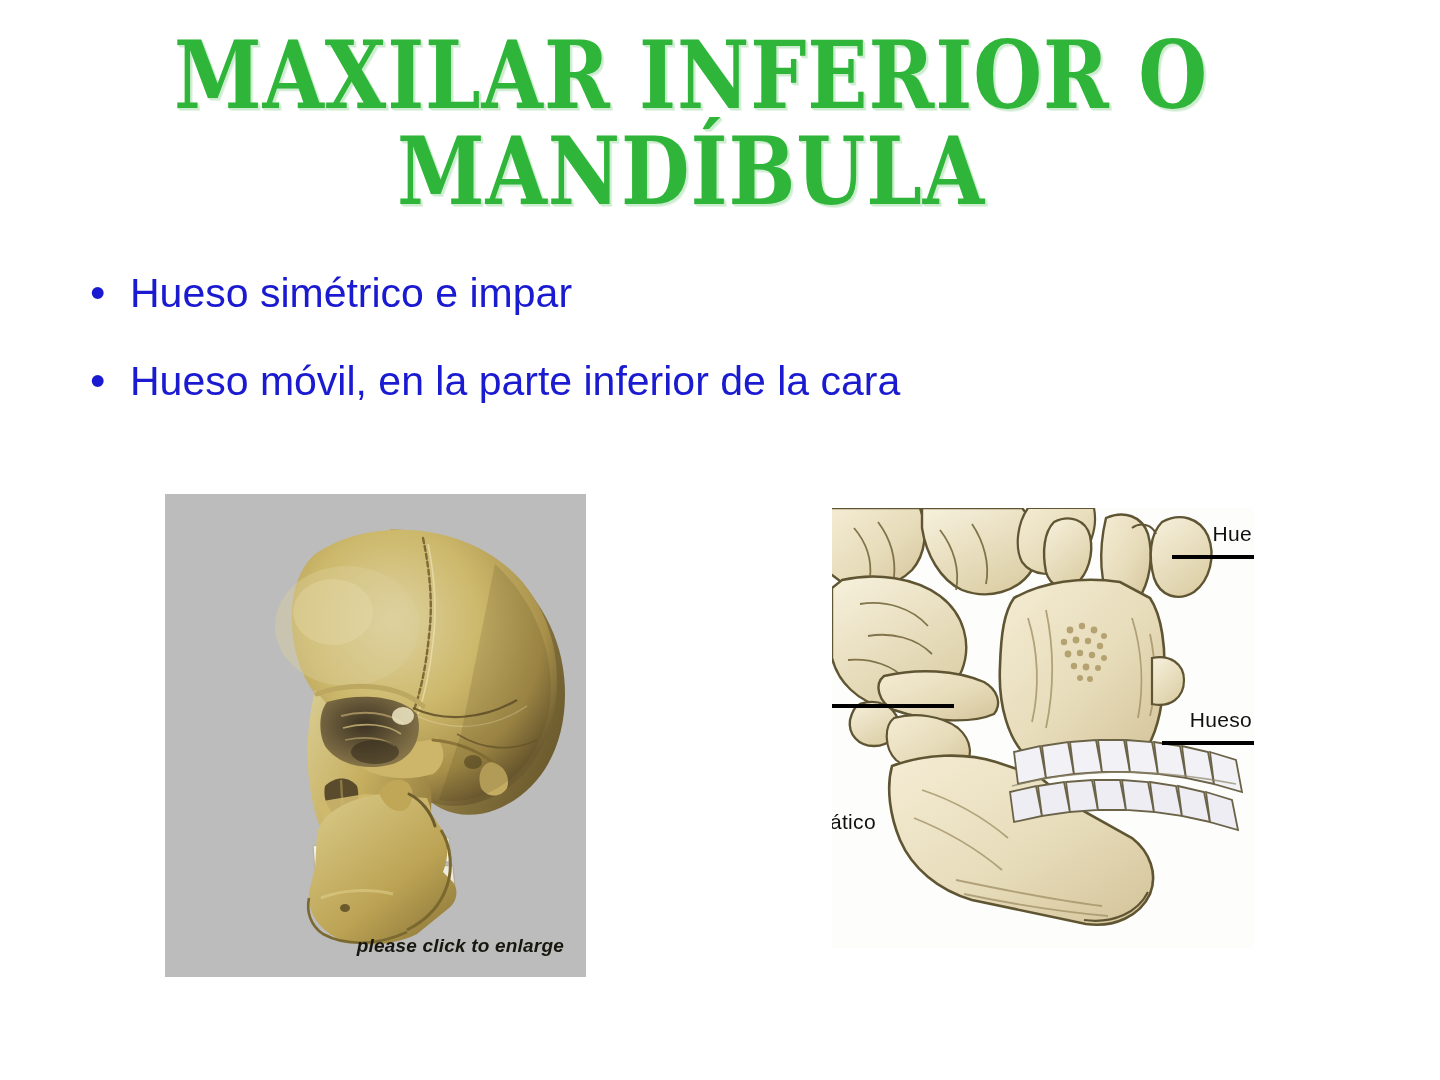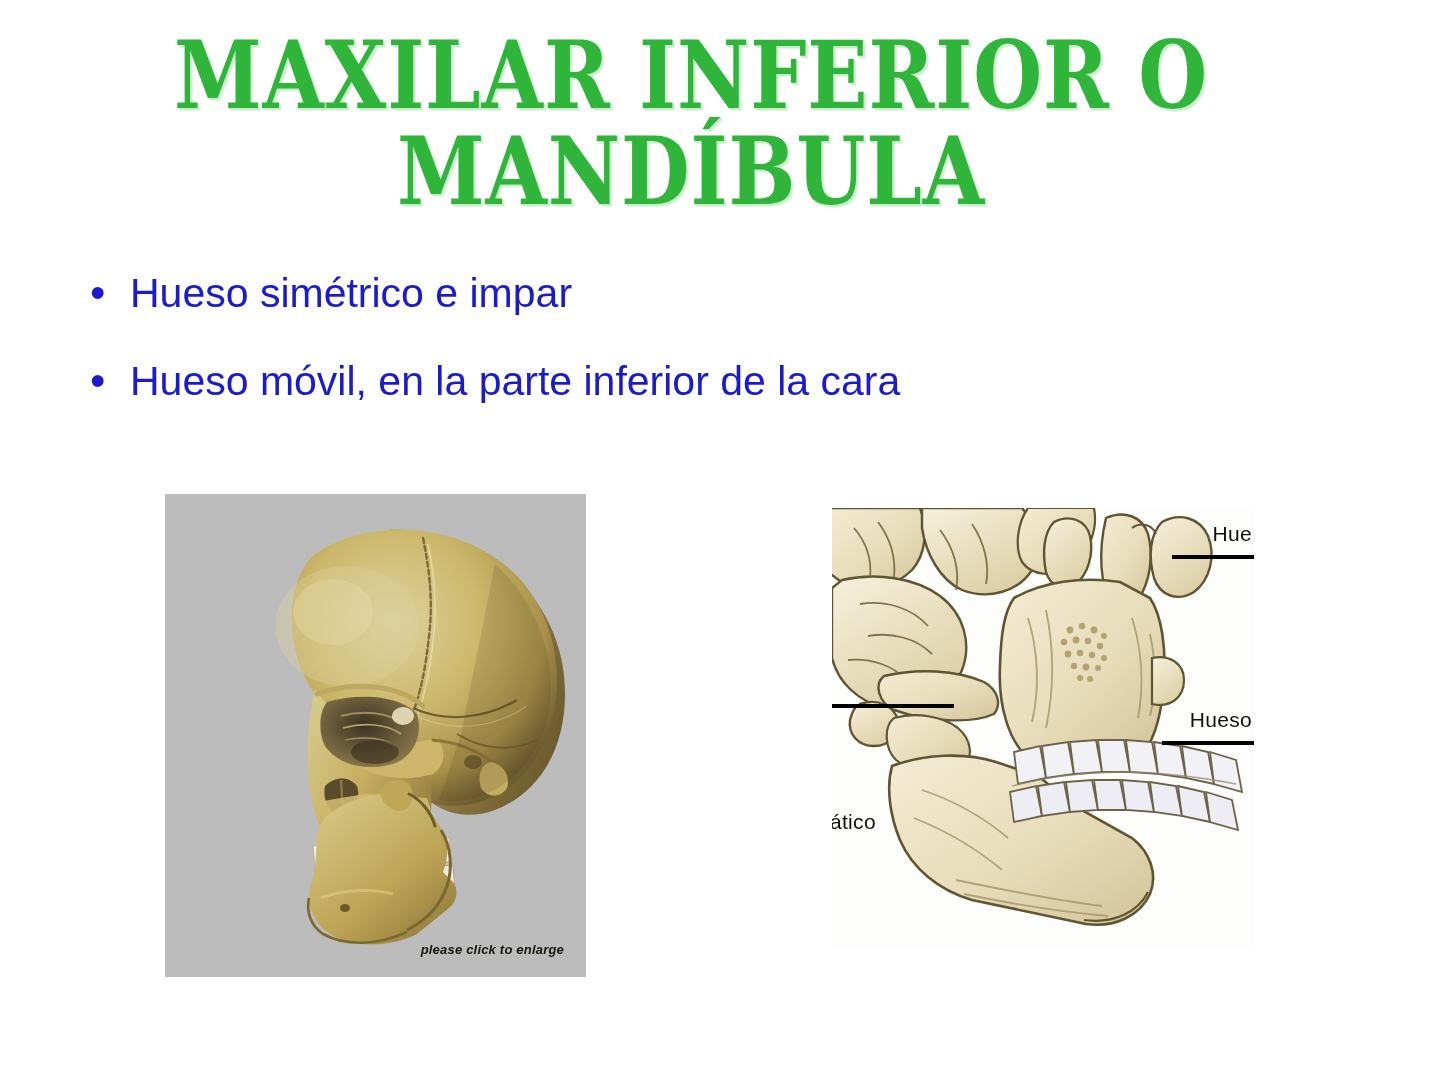--- a/index.html
+++ b/index.html
@@ -94,7 +94,7 @@
     font-family: "Liberation Sans", sans-serif;
     font-style: italic;
     font-weight: 700;
-    font-size: 13px;
+    font-size: 19px;
     color: #17170f;
     letter-spacing: .2px;
     white-space: nowrap;

